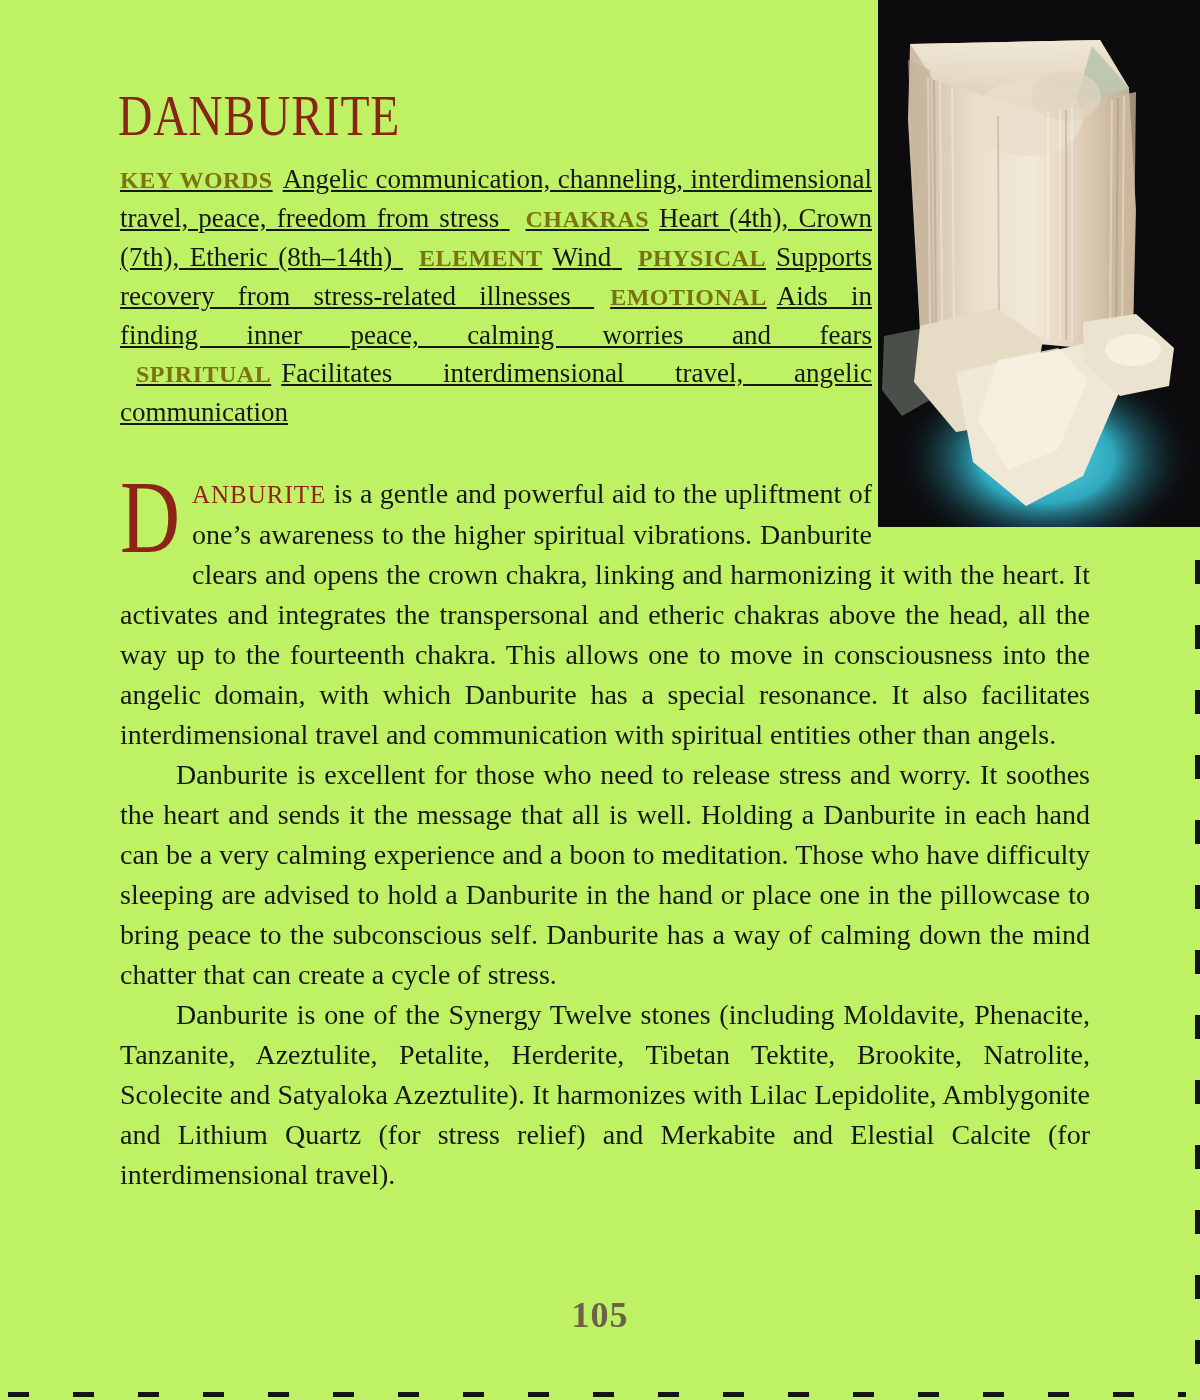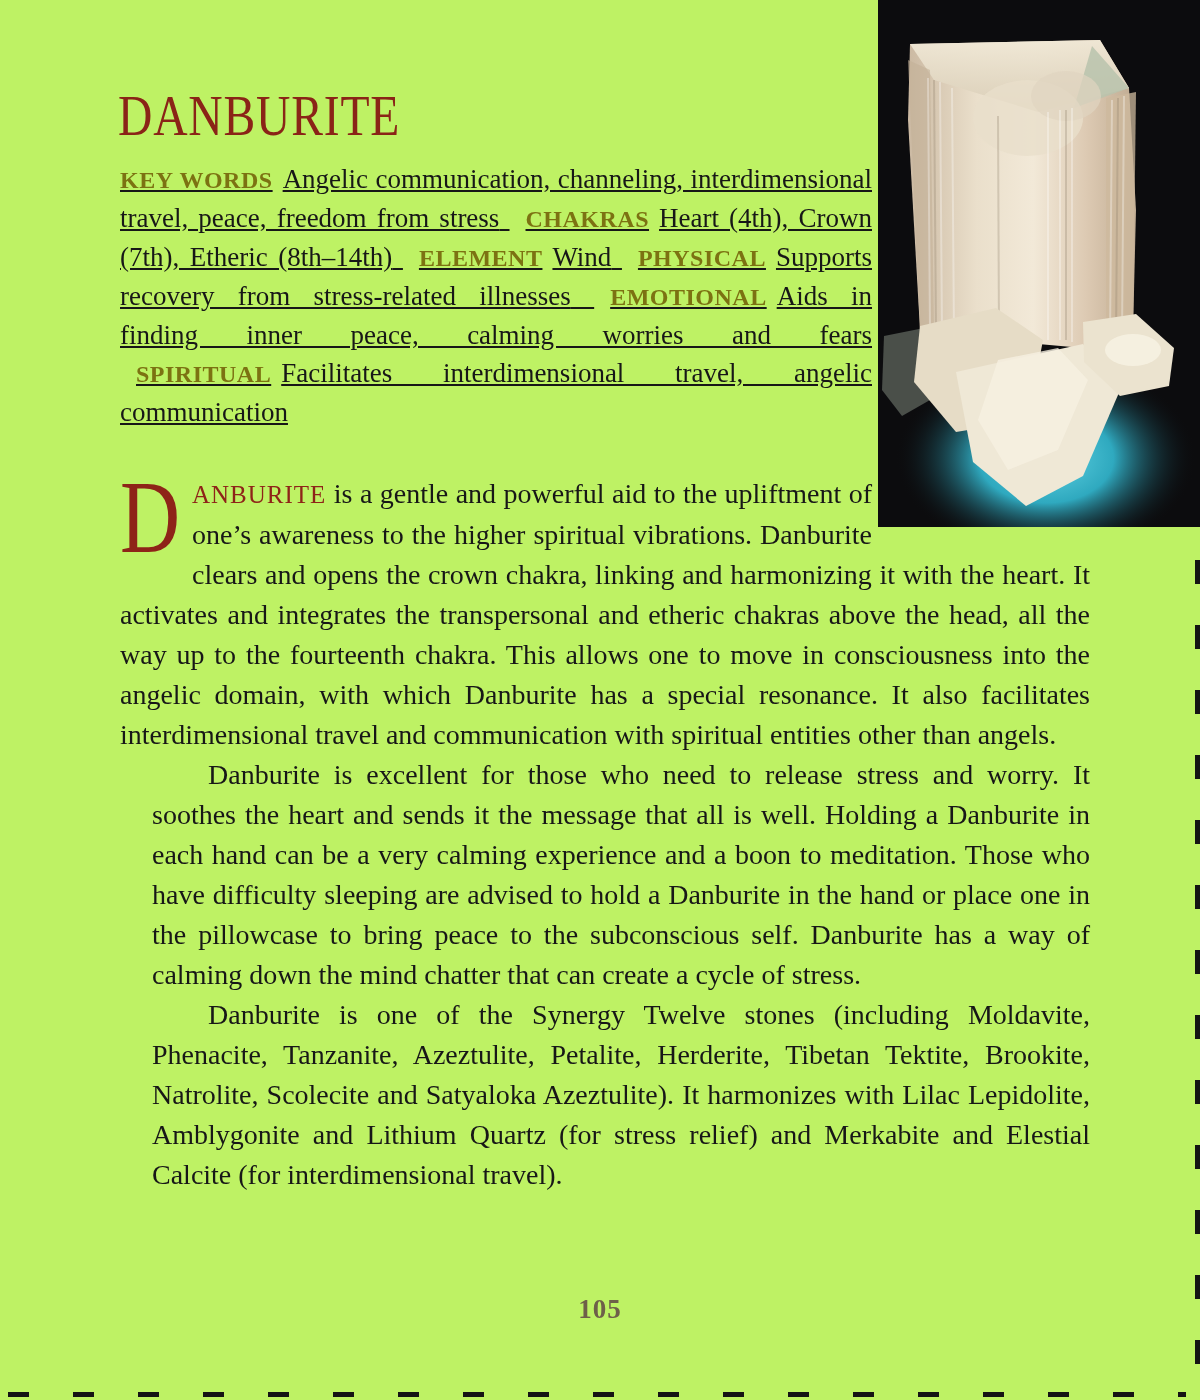--- a/index.html
+++ b/index.html
@@ -53,7 +53,7 @@
     hyphens:auto; -webkit-hyphens:auto;
   }
   .para { margin:0; }
-  .para.indent { text-indent:56px;margin-left:32px; }
+  .para.indent { text-indent:56px; }
   .spacer { float:right; width:218px; height:64px; }
   .dropcap {
     float:left;

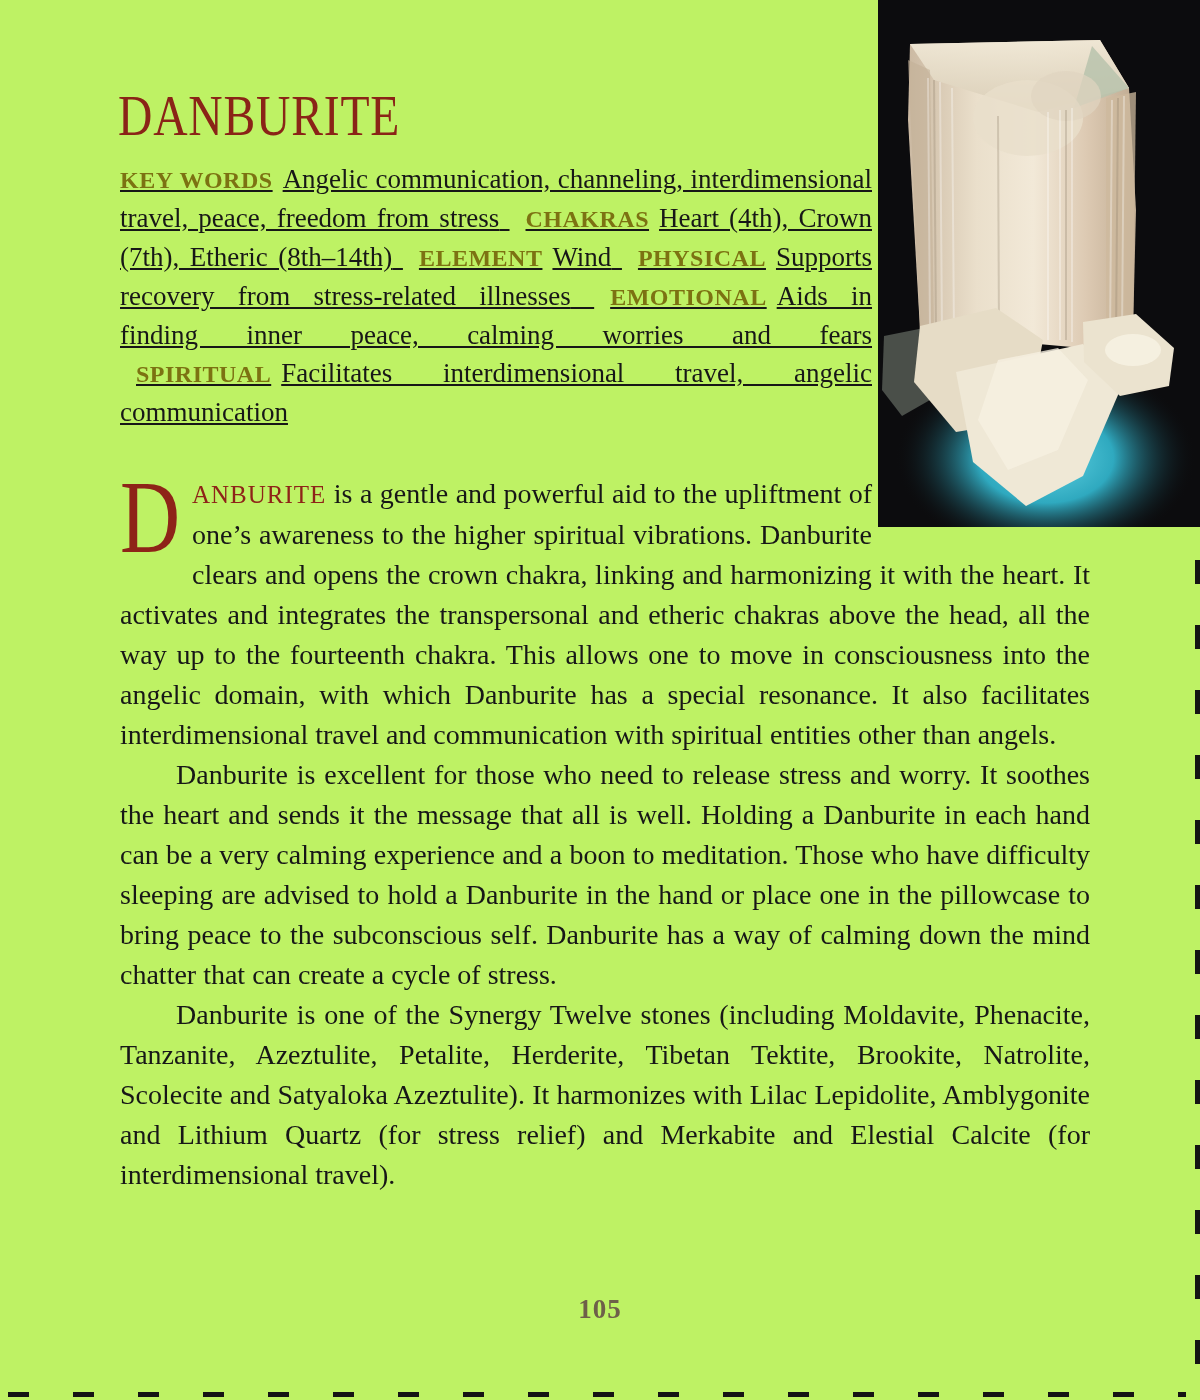--- a/index.html
+++ b/index.html
@@ -72,7 +72,7 @@
   .pagenum {
     position:absolute; left:0; right:0; top:1294px;
     text-align:center;
-    font-size:27px; font-weight:bold;
+    font-size:36px; font-weight:bold;
     color:#6e6049; letter-spacing:1px;
   }
 

